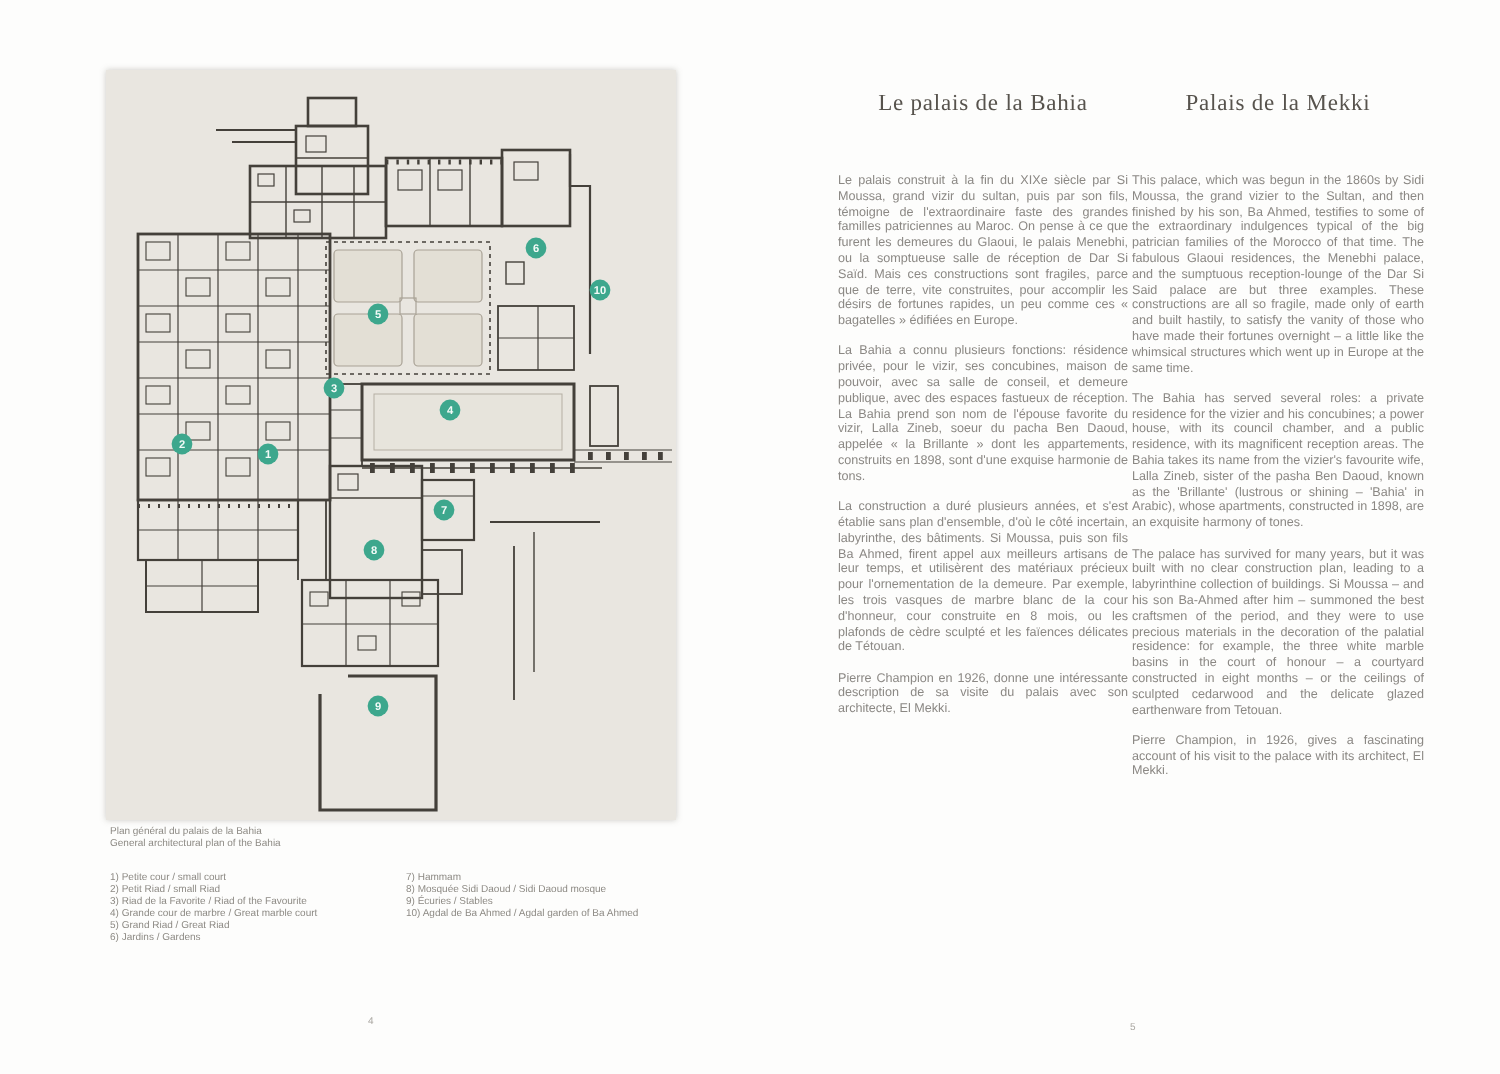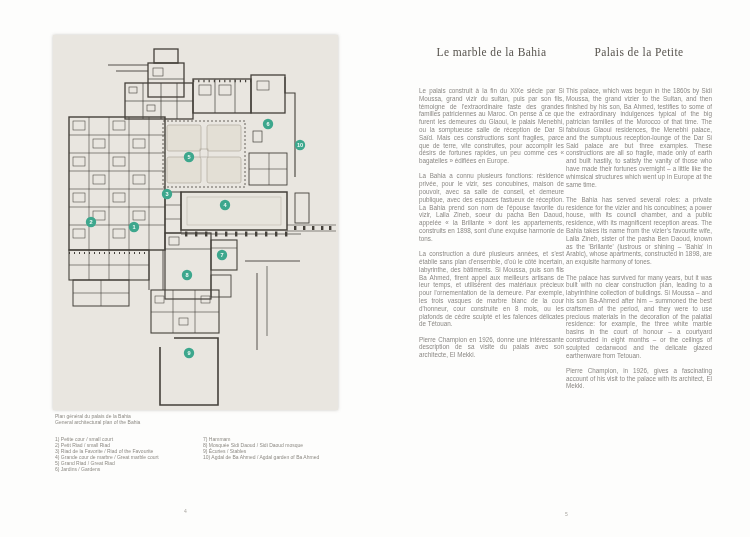--- a/index.html
+++ b/index.html
@@ -210,7 +210,7 @@
   <div class="pageno left">4</div>
 
   <div class="textcol fr">
-    <h2 class="col-title">Le marble de la Bahia</h2>
+    <h2 class="col-title">Le palais de la Bahia</h2>
     <div class="paras" id="fr-paras">
         <div class="para">Le palais construit à la fin du XIXe siècle par Si Moussa, grand vizir du sultan, puis par son fils, témoigne de l'extraordinaire faste des grandes familles patriciennes au Maroc. On pense à ce que furent les demeures du Glaoui, le palais Menebhi, ou la somptueuse salle de réception de Dar Si Saïd. Mais ces constructions sont fragiles, parce que de terre, vite construites, pour accomplir les désirs de fortunes rapides, un peu comme ces « bagatelles » édifiées en Europe.</div>
         <div class="para">La Bahia a connu plusieurs fonctions: résidence privée, pour le vizir, ses concubines, maison de pouvoir, avec sa salle de conseil, et demeure publique, avec des espaces fastueux de réception. La Bahia prend son nom de l'épouse favorite du vizir, Lalla Zineb, soeur du pacha Ben Daoud, appelée « la Brillante » dont les appartements, construits en 1898, sont d'une exquise harmonie de tons.</div>

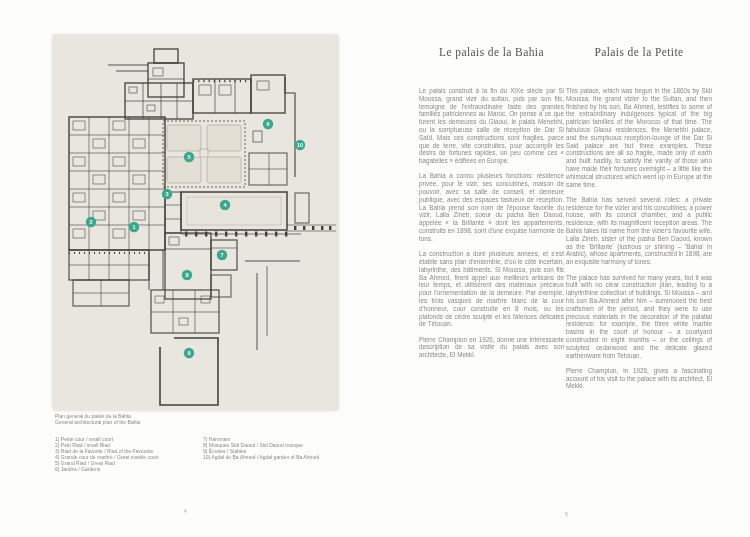--- a/index.html
+++ b/index.html
@@ -220,7 +220,7 @@
   </div>
 
   <div class="textcol en">
-    <h2 class="col-title">Palais de la Petite</h2>
+    <h2 class="col-title">Palais de la Mekki</h2>
     <div class="paras" id="en-paras">
         <div class="para">This palace, which was begun in the 1860s by Sidi Moussa, the grand vizier to the Sultan, and then finished by his son, Ba Ahmed, testifies to some of the extraordinary indulgences typical of the big patrician families of the Morocco of that time. The fabulous Glaoui residences, the Menebhi palace, and the sumptuous reception-lounge of the Dar Si Said palace are but three examples. These constructions are all so fragile, made only of earth and built hastily, to satisfy the vanity of those who have made their fortunes overnight – a little like the whimsical structures which went up in Europe at the same time.</div>
         <div class="para">The Bahia has served several roles: a private residence for the vizier and his concubines; a power house, with its council chamber, and a public residence, with its magnificent reception areas. The Bahia takes its name from the vizier's favourite wife, Lalla Zineb, sister of the pasha Ben Daoud, known as the 'Brillante' (lustrous or shining – 'Bahia' in Arabic), whose apartments, constructed in 1898, are an exquisite harmony of tones.</div>

